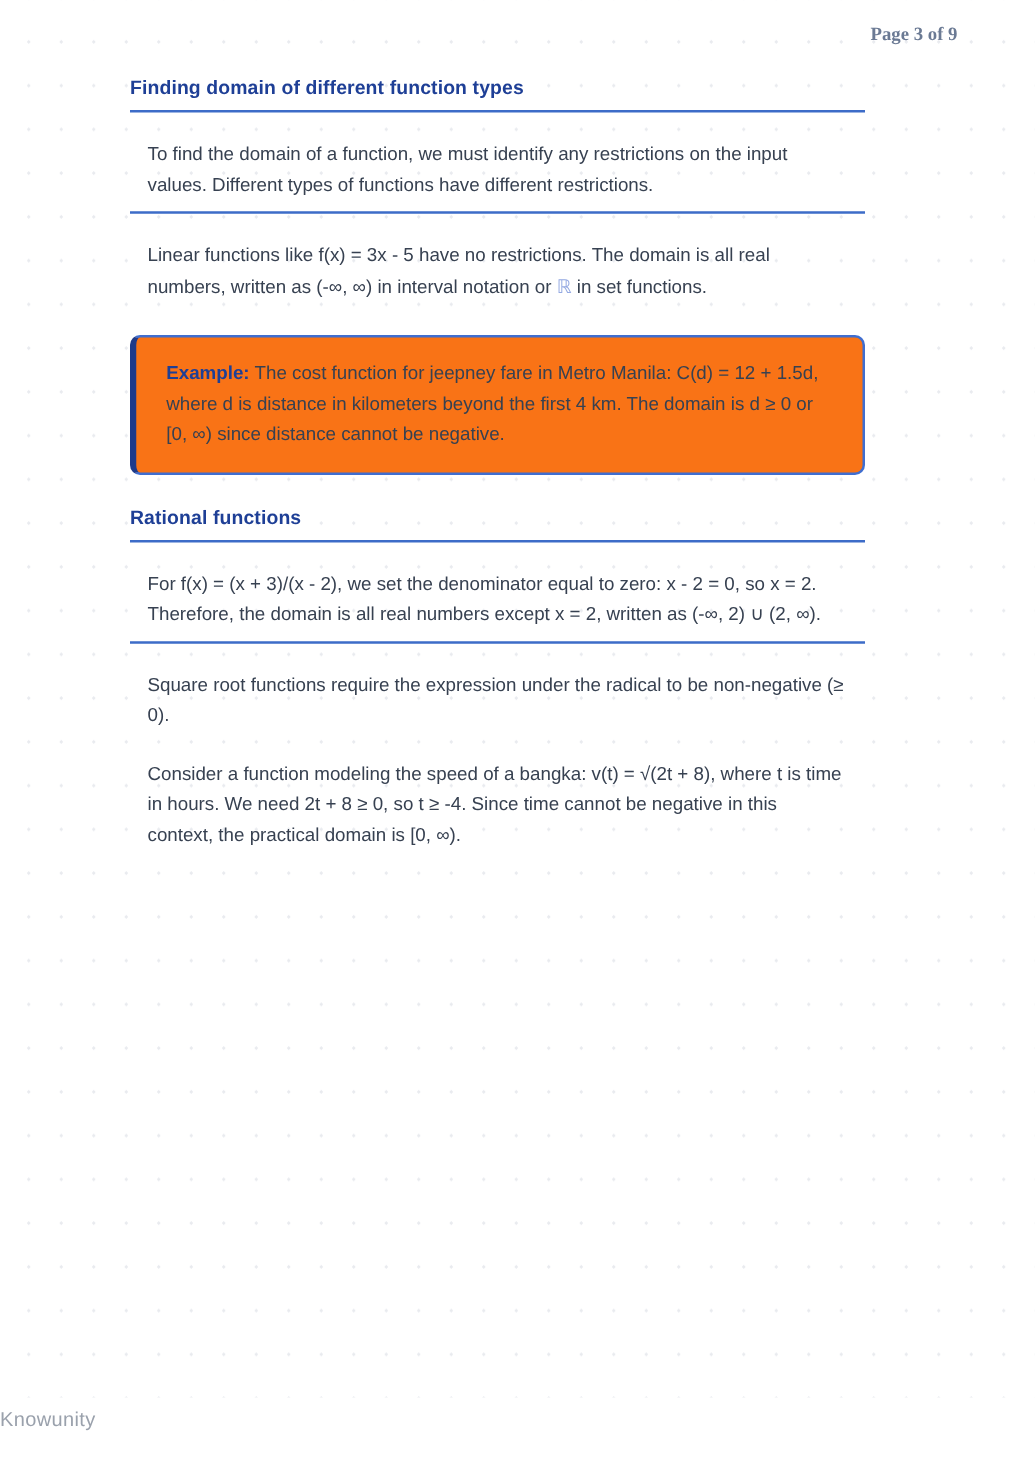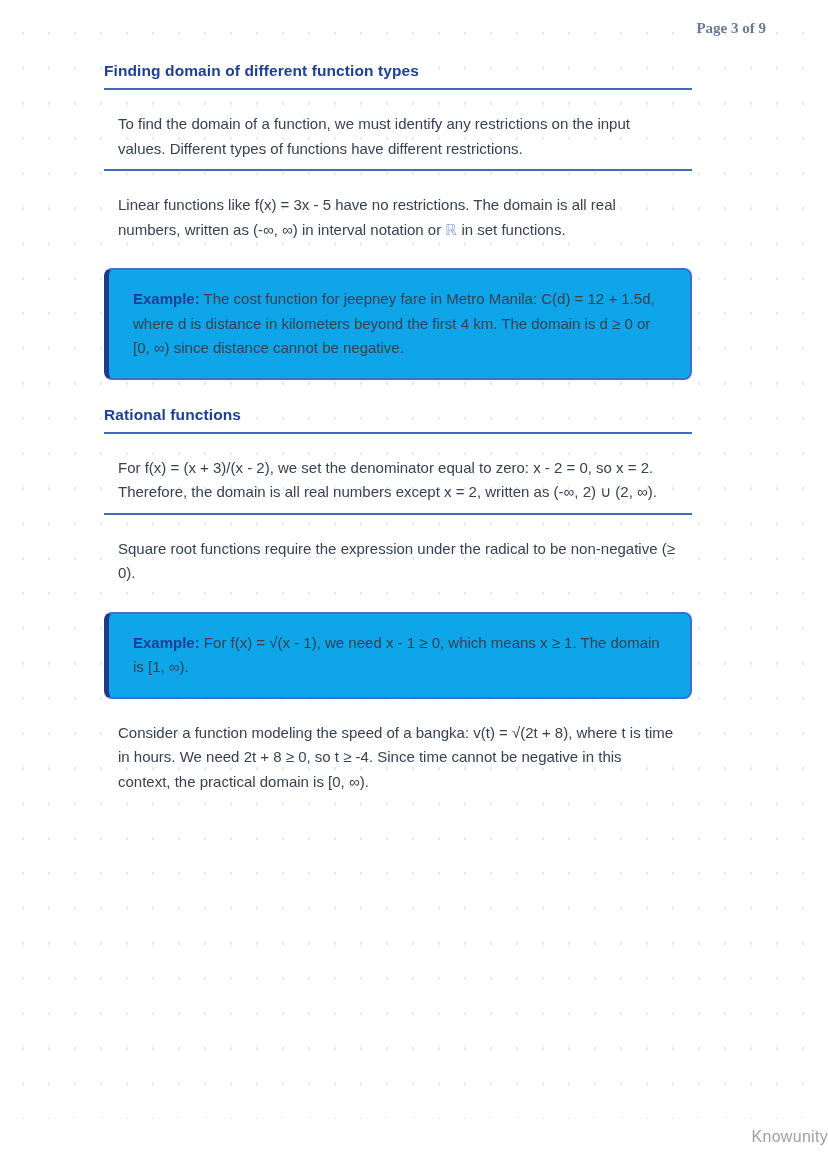--- a/index.html
+++ b/index.html
@@ -68,7 +68,7 @@
     border-left: 5px solid #1e3a8a;
     border-radius: 8px;
     padding: 17px 26px 17px 24px;
-    background: #0ea5e9;
+    background: #f97316;
   }
   .example-box .para { margin: 0; }
   .example-label {

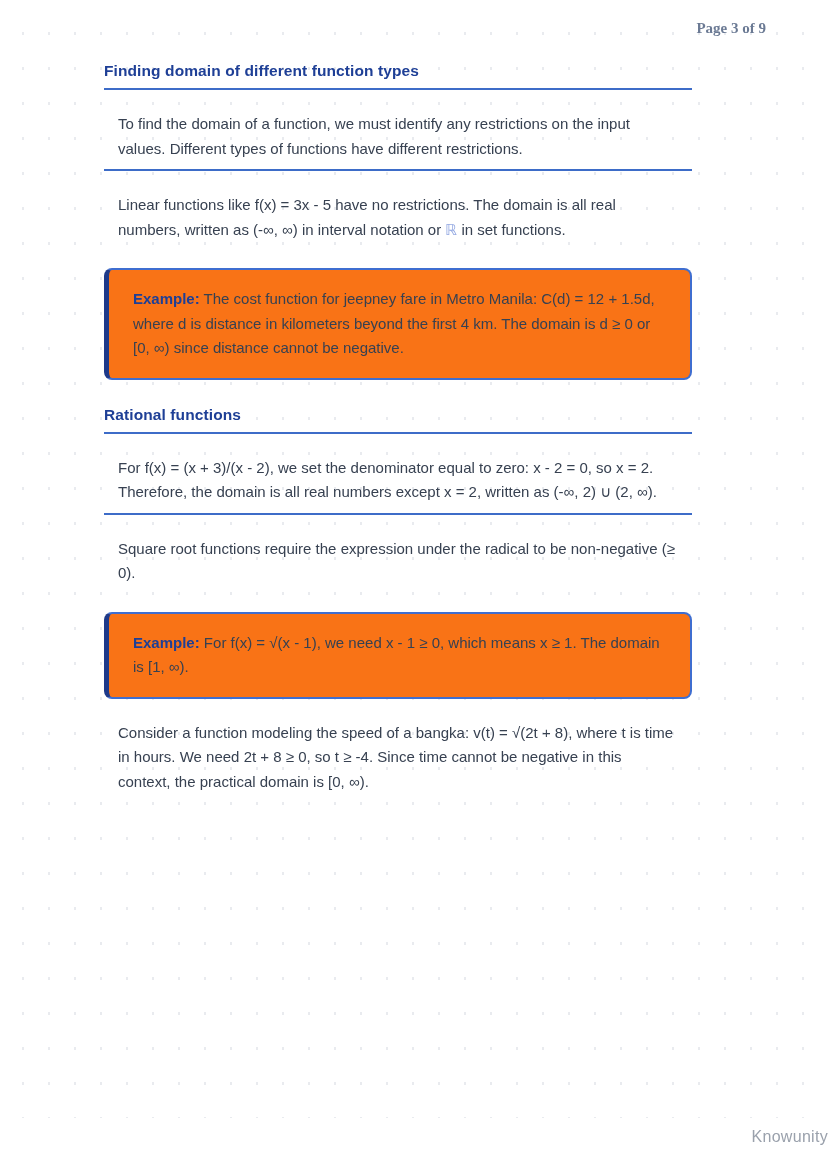--- a/index.html
+++ b/index.html
@@ -118,9 +118,6 @@
 
   <p class="para">Square root functions require the expression under the radical to be non-negative (≥ 0).</p>
 
-  <div class="example-box">
-    <p class="para"><span class="example-label">Example:</span><span> For f(x) = √(x - 1), we need x - 1 ≥ 0, which means x ≥ 1. The domain is [1, ∞).</span></p>
-  </div>
 
   <p class="para">Consider a function modeling the speed of a bangka: v(t) = √(2t + 8), where t is time in hours. We need 2t + 8 ≥ 0, so t ≥ -4. Since time cannot be negative in this context, the practical domain is [0, ∞).</p>
 

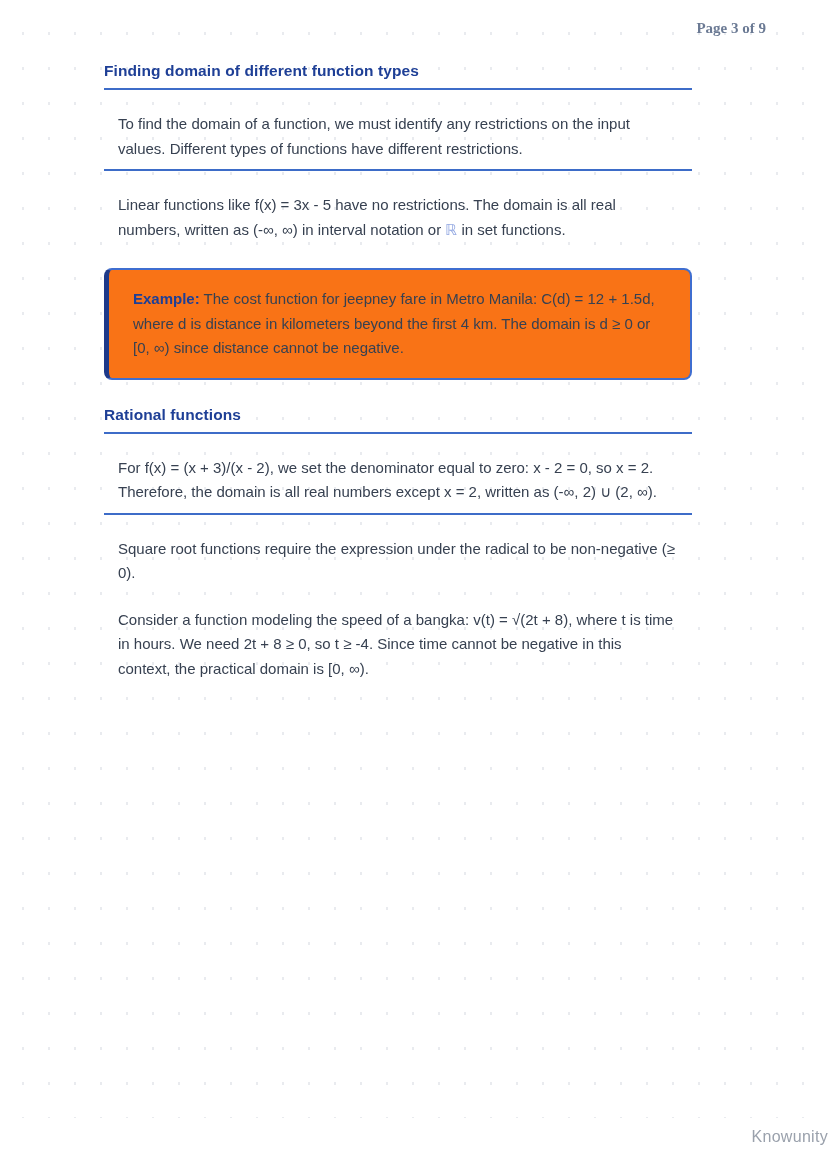--- a/index.html
+++ b/index.html
@@ -80,7 +80,7 @@
     top: 1128px;
     left: 0;
     width: 828px;
-    text-align: right;
+    text-align: left;
     font-size: 16px;
     color: #9aa1ac;
     letter-spacing: 0.3px;

